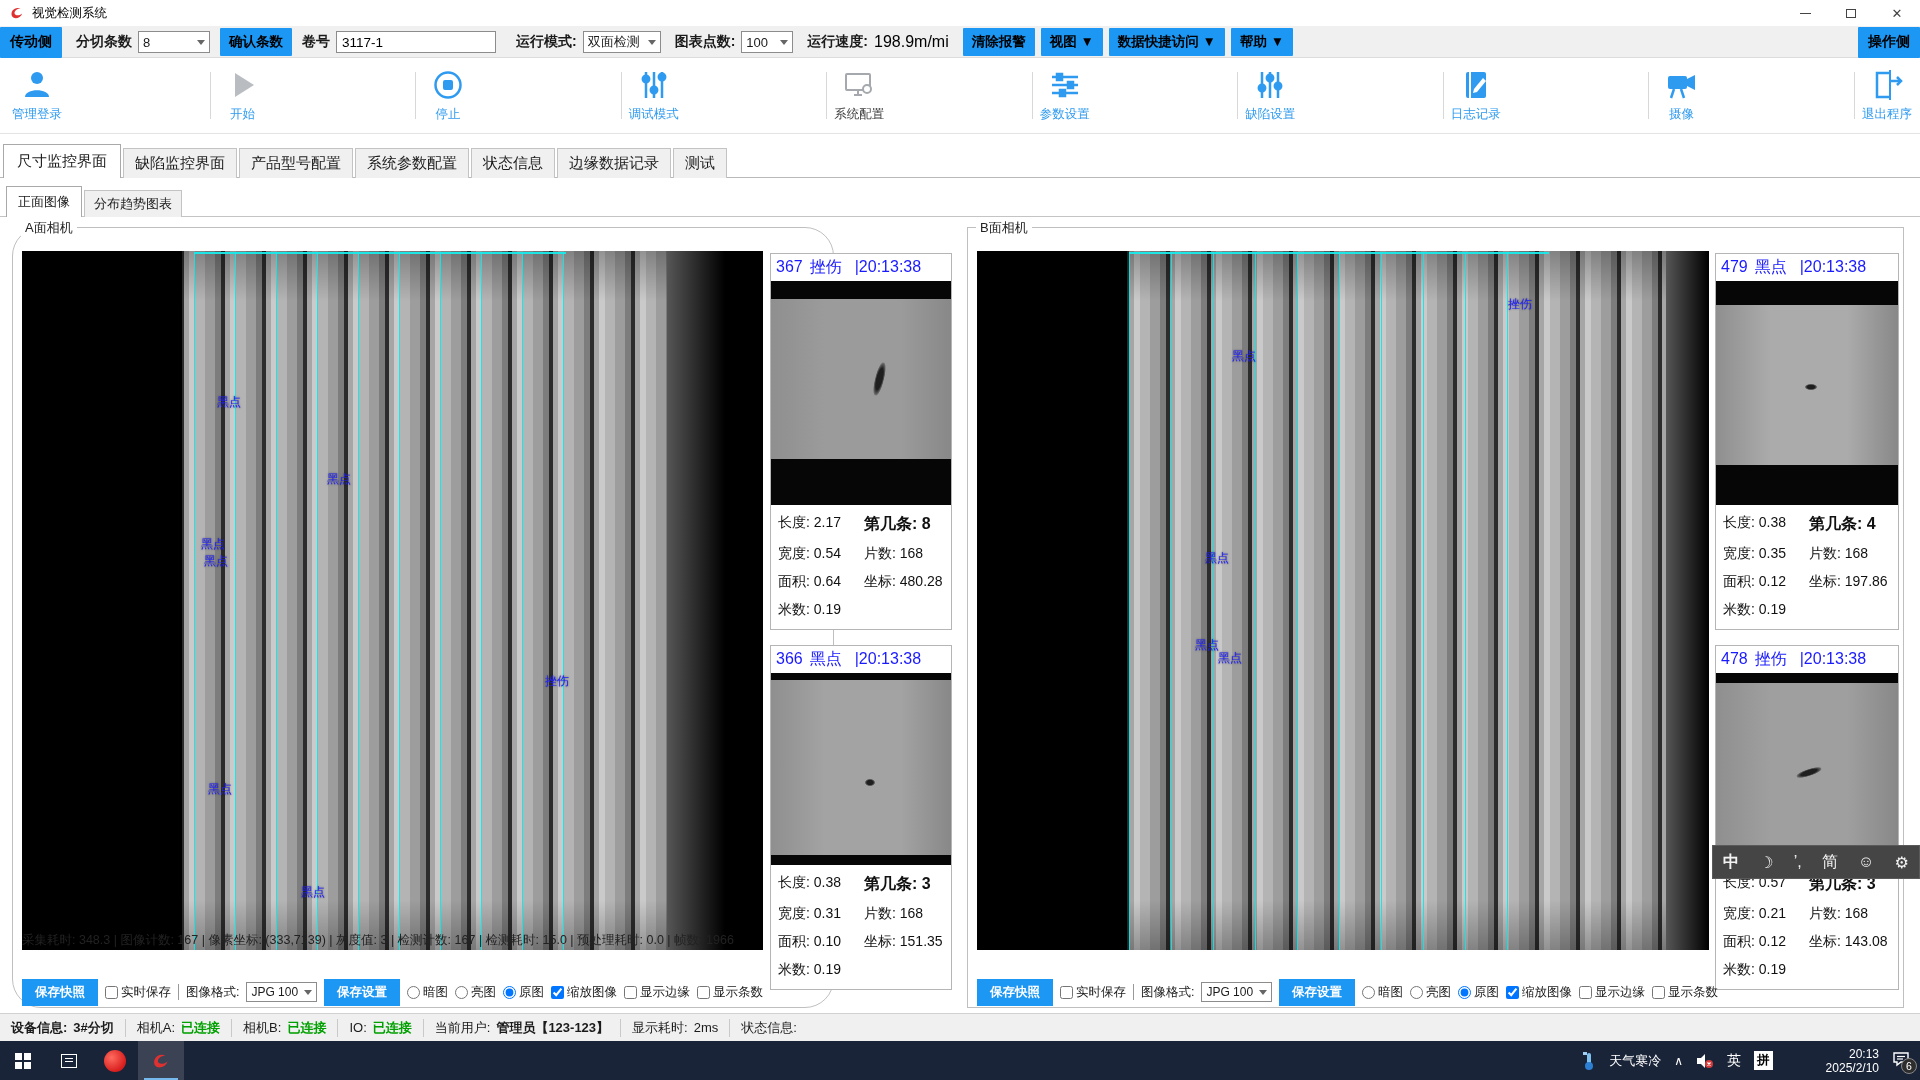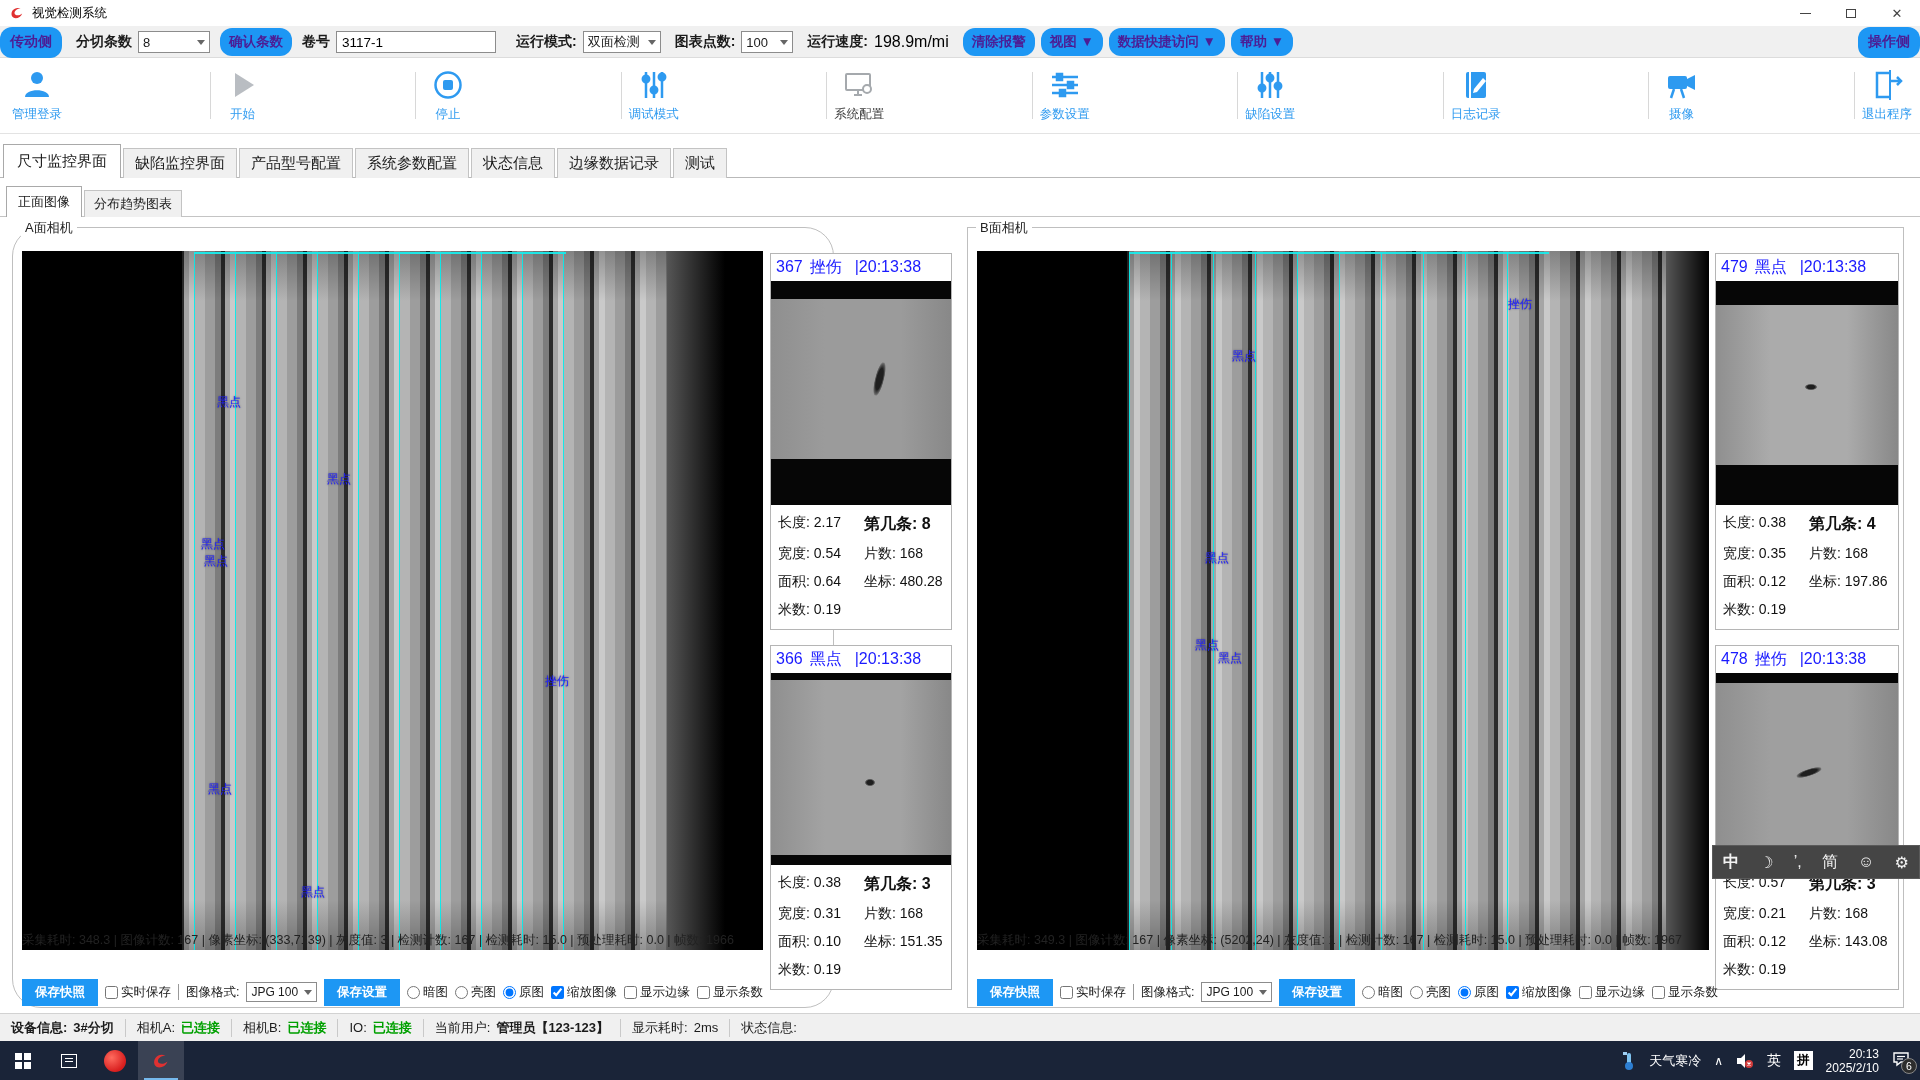--- a/index.html
+++ b/index.html
@@ -21,7 +21,7 @@
   #topbar { position:absolute; left:0; top:27px; width:1920px; height:31px; background:#f0f0f0;
     border-bottom:1px solid #dcdcdc; display:flex; align-items:center; }
   .btn { border:none; cursor:pointer; font-family:inherit; }
-  .accent { background:#1d97f4; color:#4c1d95; font-size:13.5px; font-weight:bold; padding:5px 9px; border-radius:12px; }
+  .accent { background:#1d97f4; color:#000000; font-size:13.5px; font-weight:bold; padding:5px 9px; border-radius:1px; }
   .side-btn { height:31px; font-size:14px; padding:0 10px; }
   .tb-label { font-weight:bold; font-size:14px; }
   .combo { background:#fff; border:1px solid #8c8c8c; height:22px; display:flex; align-items:center;

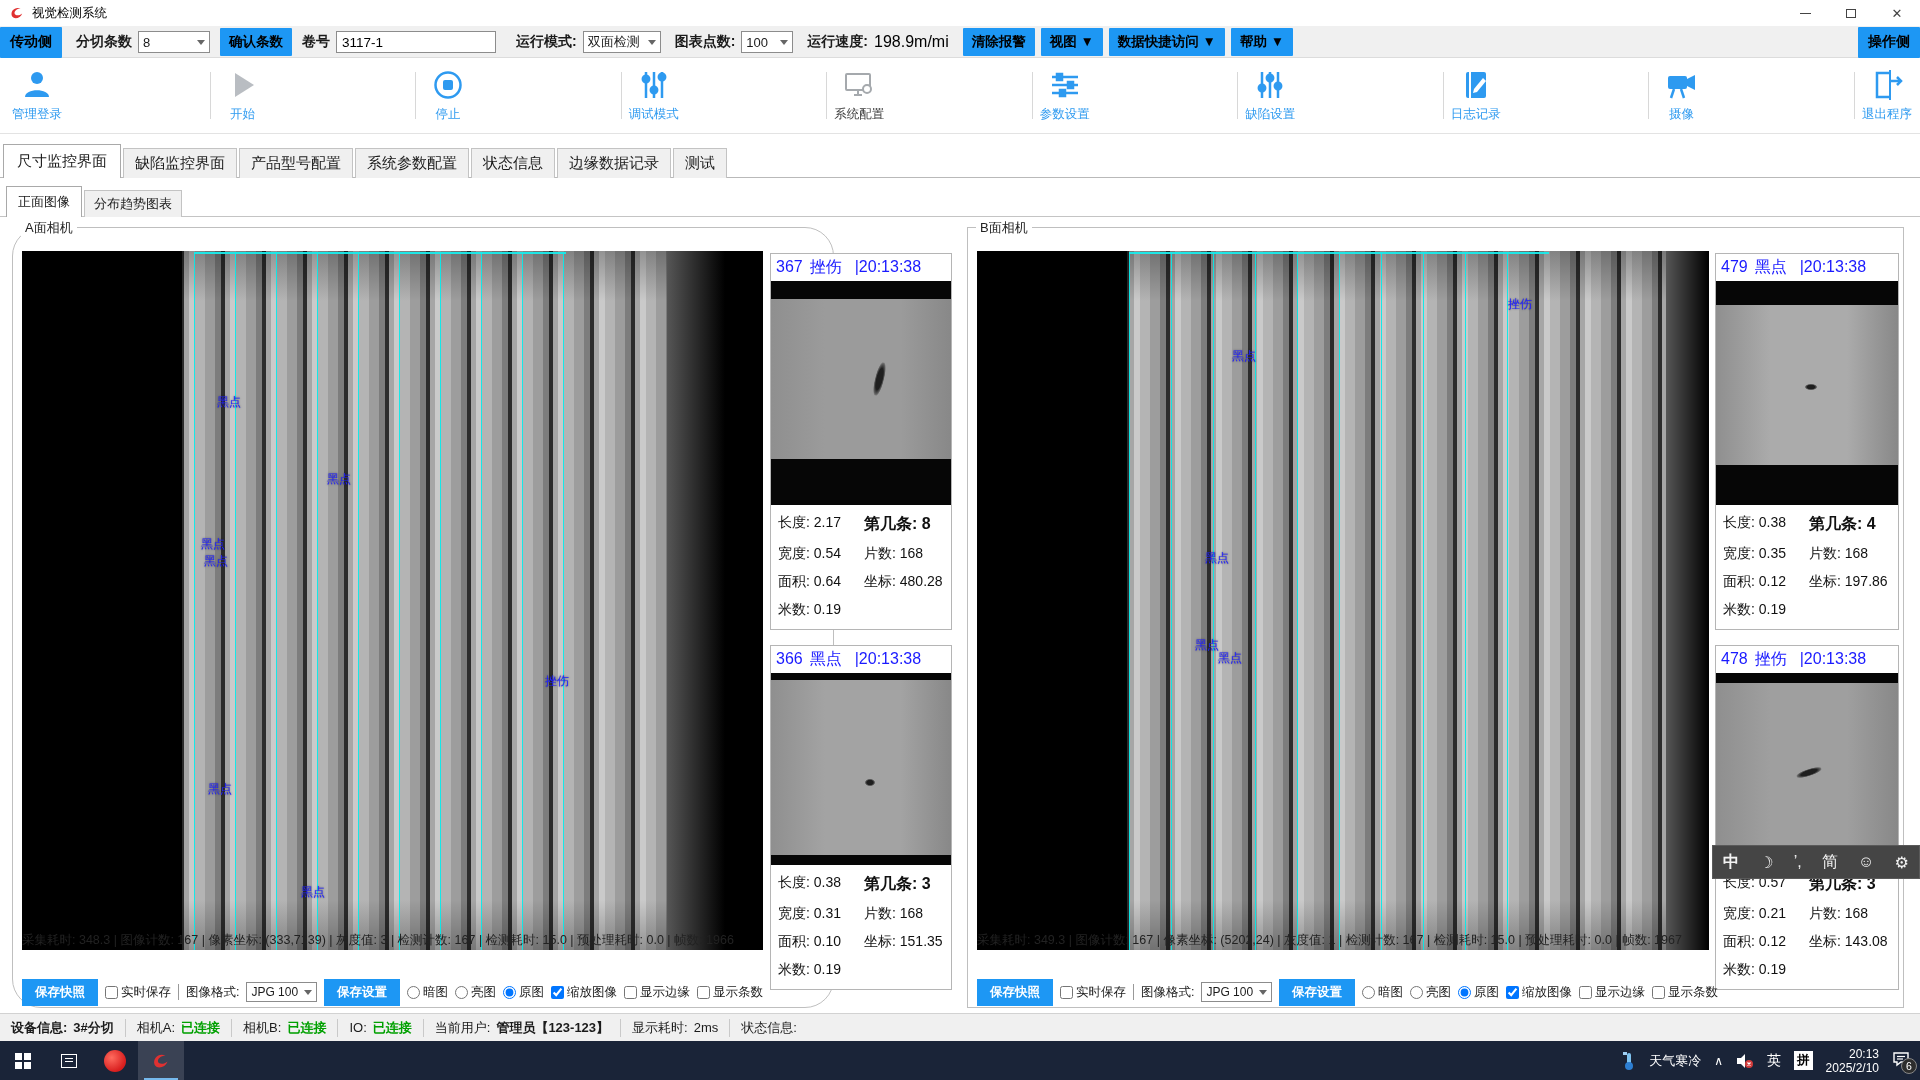--- a/index.html
+++ b/index.html
@@ -455,7 +455,6 @@
     </div>
   </div>
 
-  <div class="statline">采集耗时: 349.3 | 图像计数: 167 | 像素坐标: (5202,24) | 灰度值: 1 | 检测计数: 167 | 检测耗时: 15.0 | 预处理耗时: 0.0 | 帧数: 1967</div>
 
   <div class="controls">
     <button class="btn-sm">保存快照</button>

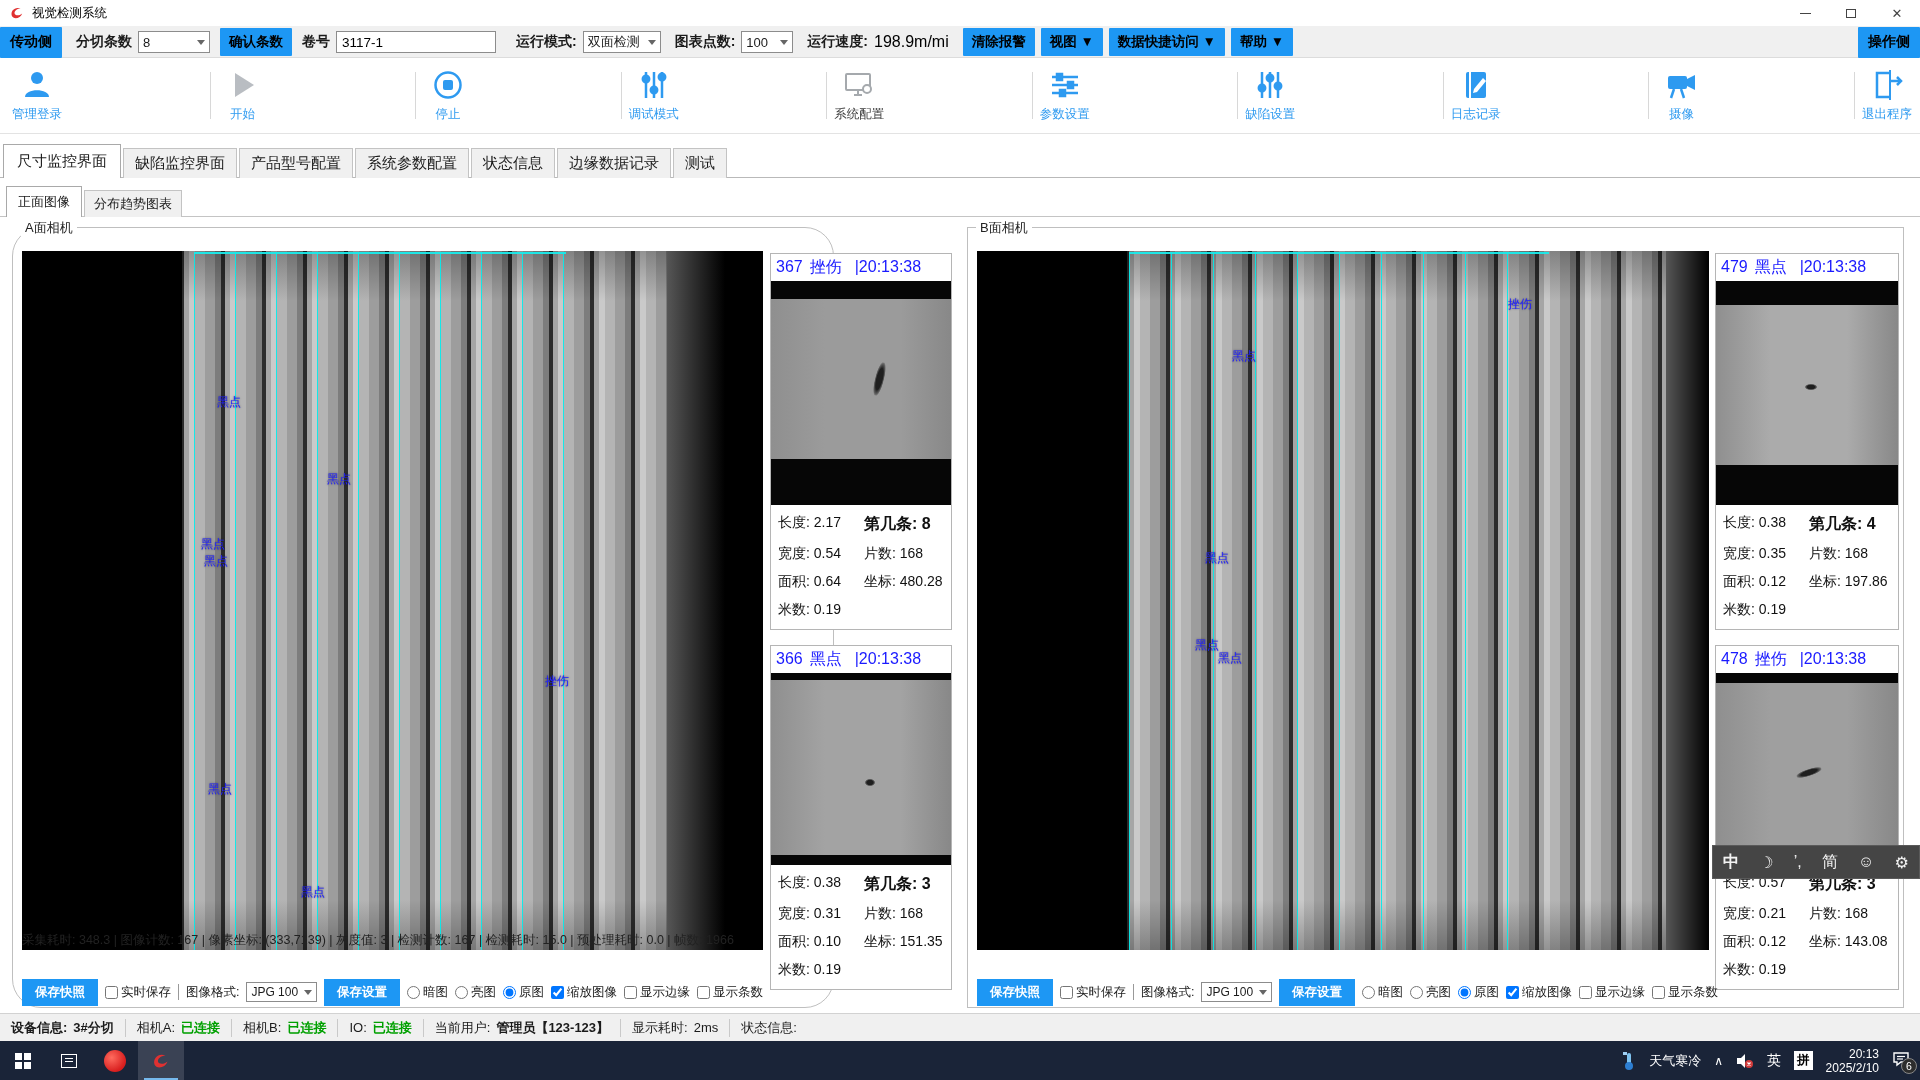--- a/index.html
+++ b/index.html
@@ -136,7 +136,7 @@
   .reddot { width:22px; height:22px; border-radius:50%; background:radial-gradient(circle at 35% 35%, #ff6b5e, #d81e1e 70%); }
   .swoosh2 { width:20px; height:20px; }
   #tb-right { margin-left:auto; display:flex; align-items:center; gap:13px; padding-right:10px; font-size:13px; }
-  .timebox { text-align:right; font-size:12px; line-height:14px; }
+  .timebox { text-align:right; font-size:12px; line-height:14px;margin-left:40px; }
   .pinbox { background:#fff; color:#000; font-size:12.5px; padding:1px 3px; font-weight:bold; }
   .noti { position:relative; }
   .badge6 { position:absolute; right:-7px; bottom:-4px; width:16px; height:16px; border-radius:50%;

